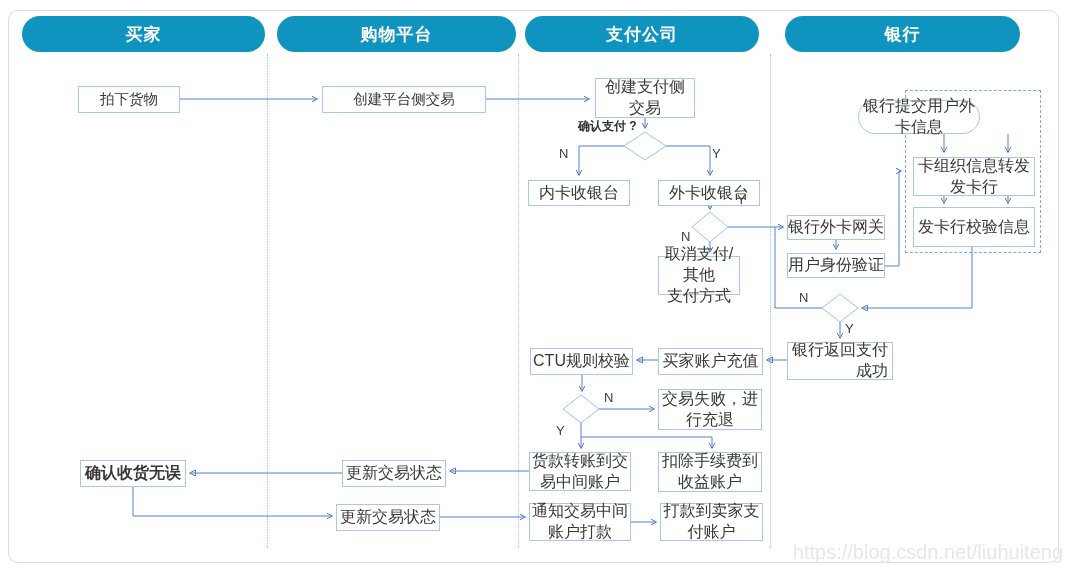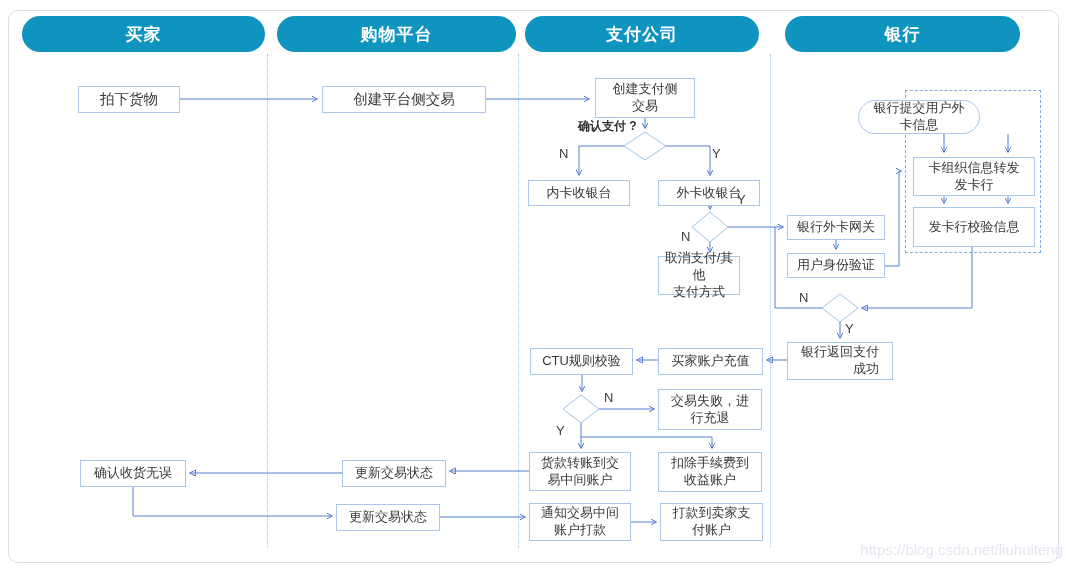--- a/index.html
+++ b/index.html
@@ -22,7 +22,7 @@
   }
   .node{
     position:absolute;border:1px solid #a9c7e9;background:#ffffff;color:#383838;
-    font-size:13px;line-height:1.3;display:flex;align-items:center;justify-content:center;
+    font-size:16px;line-height:1.3;display:flex;align-items:center;justify-content:center;
     text-align:center;white-space:pre-line;box-sizing:border-box;
   }
   .node.lg{font-size:14.5px;}

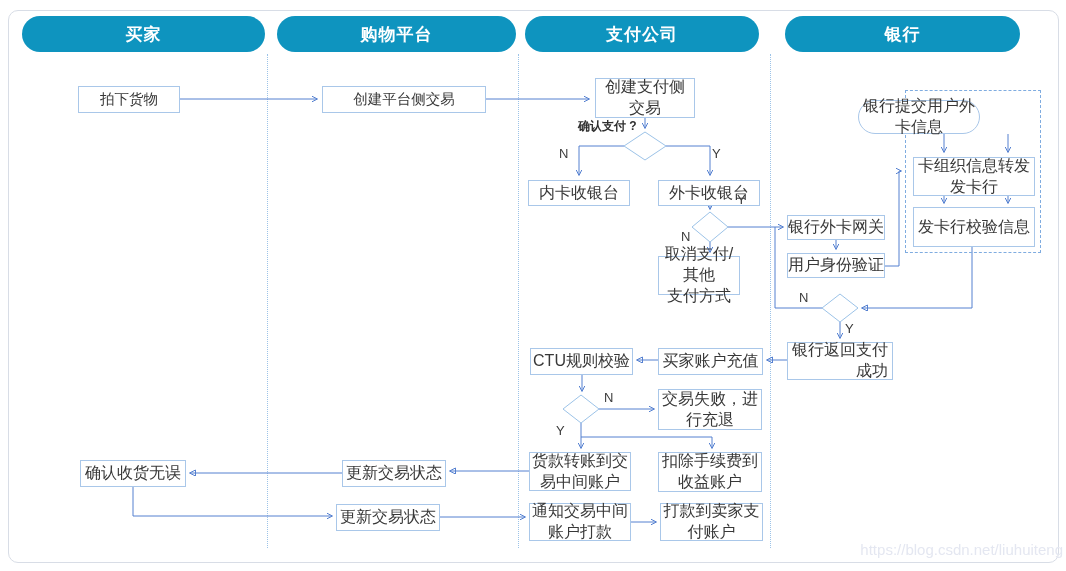--- a/index.html
+++ b/index.html
@@ -99,7 +99,7 @@
   </svg>
 
   <div class="node lg" style="left:78px;top:86px;width:102px;height:27px;">拍下货物</div>
-  <div class="node" style="left:80px;top:460px;width:106px;height:27px;">确认收货无误</div>
+  <div class="node" style="left:80px;top:460px;width:106px;height:27px;font-weight:bold;">确认收货无误</div>
 
   <div class="node lg" style="left:322px;top:86px;width:164px;height:27px;">创建平台侧交易</div>
   <div class="node" style="left:342px;top:460px;width:104px;height:27px;">更新交易状态</div>

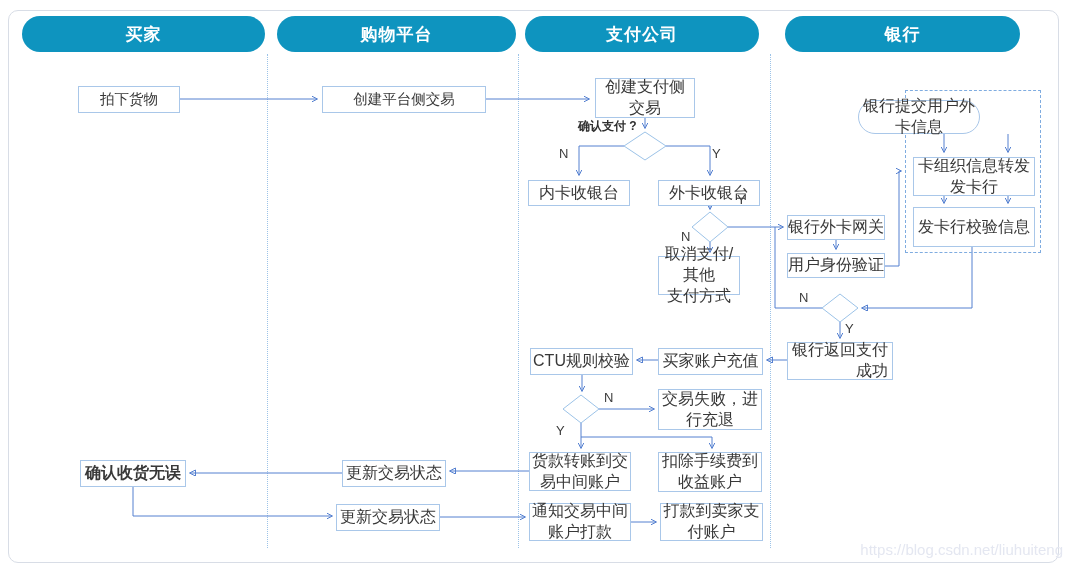--- a/index.html
+++ b/index.html
@@ -34,7 +34,7 @@
   }
   .flow-label.q{font-size:12px;font-weight:600;color:#2e2e2e;}
   .watermark{
-    position:absolute;right:3px;top:541px;color:#e4e7f1;font-size:15px;
+    position:absolute;right:3px;top:541px;color:#e4e7f1;font-size:20px;
   }
   svg.connectors{position:absolute;left:0;top:0;pointer-events:none;}
   svg.connectors path{fill:none;stroke:#5580d0;stroke-width:1;}

